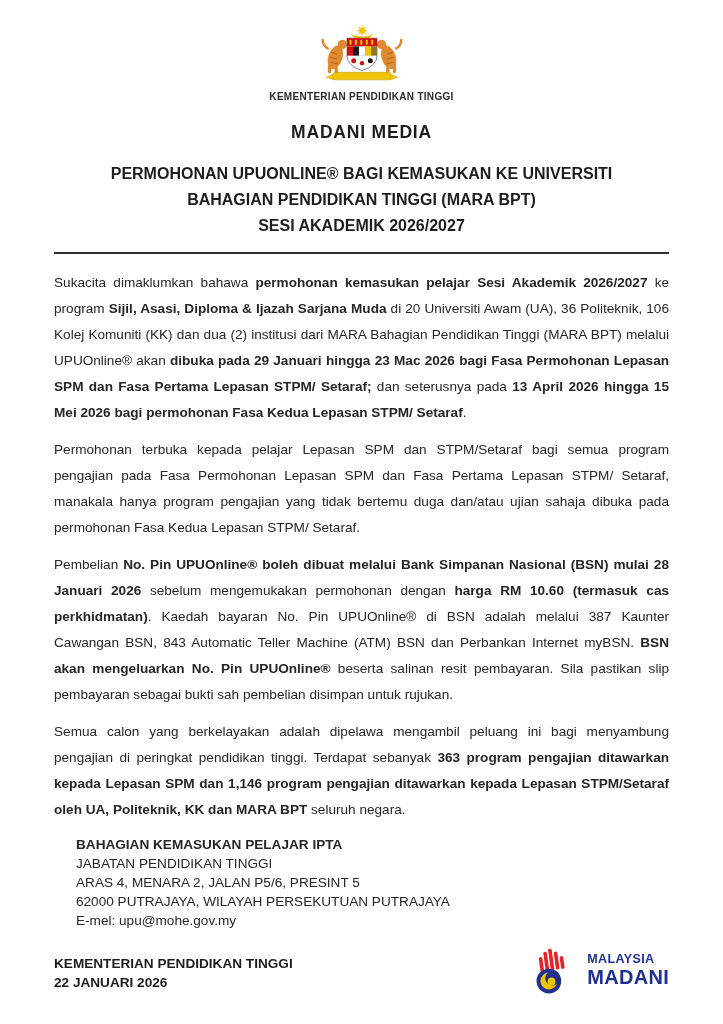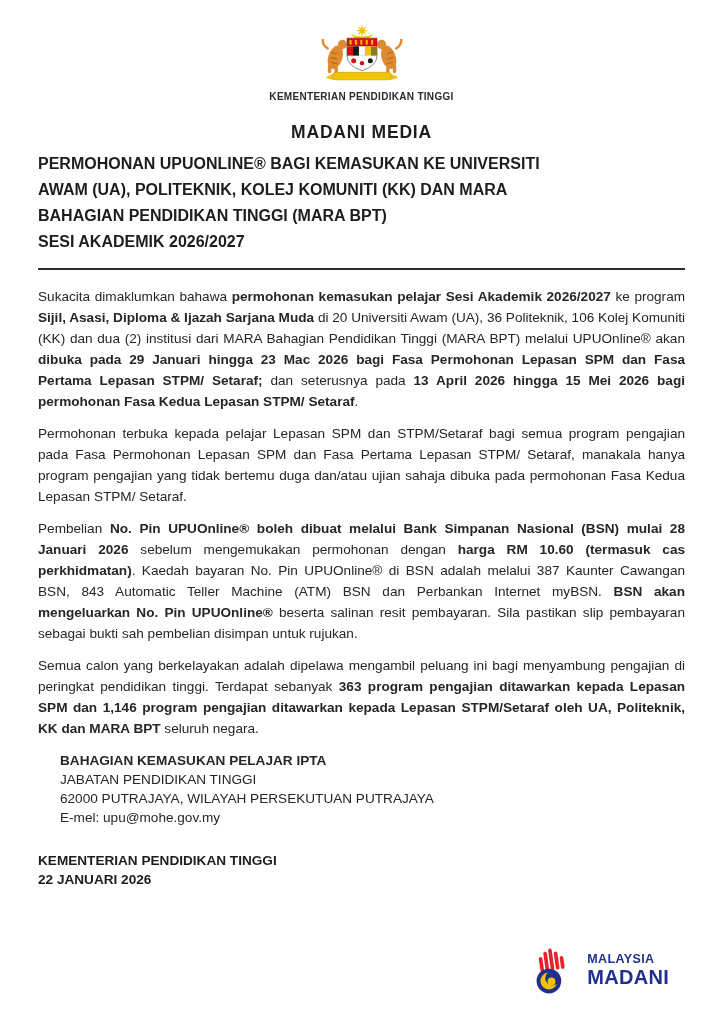--- a/index.html
+++ b/index.html
@@ -9,7 +9,7 @@
     background:#ffffff;
     position:relative;
     box-sizing:border-box;
-    padding:24px 38px 0;
+    padding:24px 54px 0;
     overflow:hidden;
     font-family:"Liberation Sans", sans-serif;
     color:#262626;

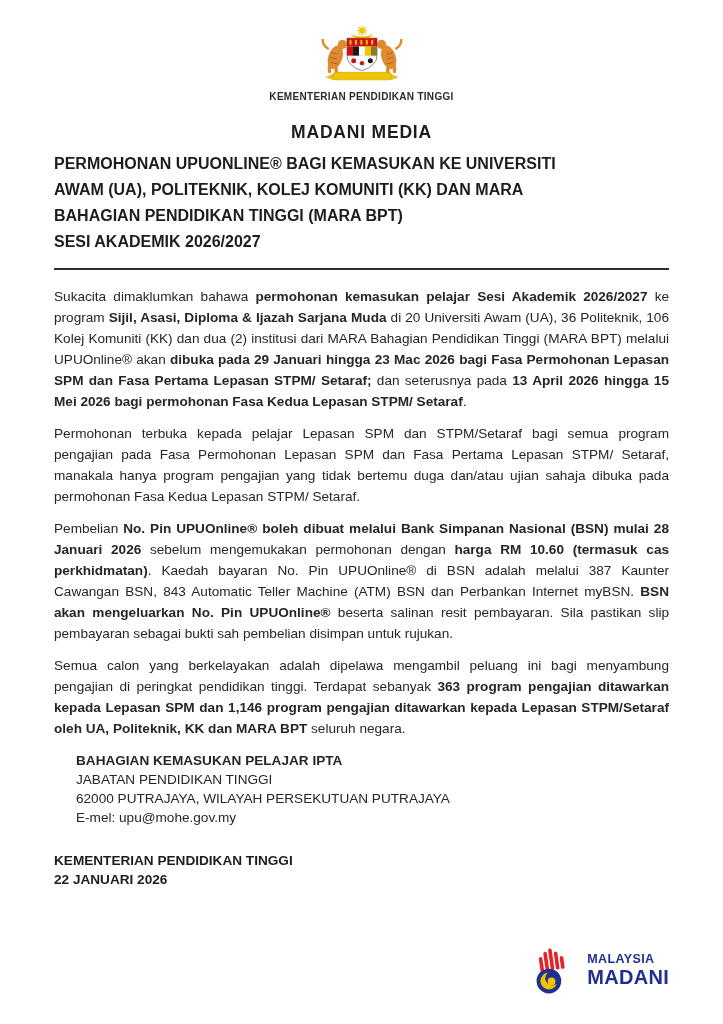--- a/index.html
+++ b/index.html
@@ -24,8 +24,8 @@
     letter-spacing:0.8px; margin-top:20px; color:#1d1d1d;
   }
   .heading {
-    text-align:left; font-weight:bold; font-size:16px;
-    line-height:26px; margin-top:8px; color:#1d1d1d;
+    text-align:center; font-weight:bold; font-size:16px;
+    line-height:26px; margin-top:18px; color:#1d1d1d;
   }
   .rule {
     border:none; border-top:2px solid #2e2e2e;

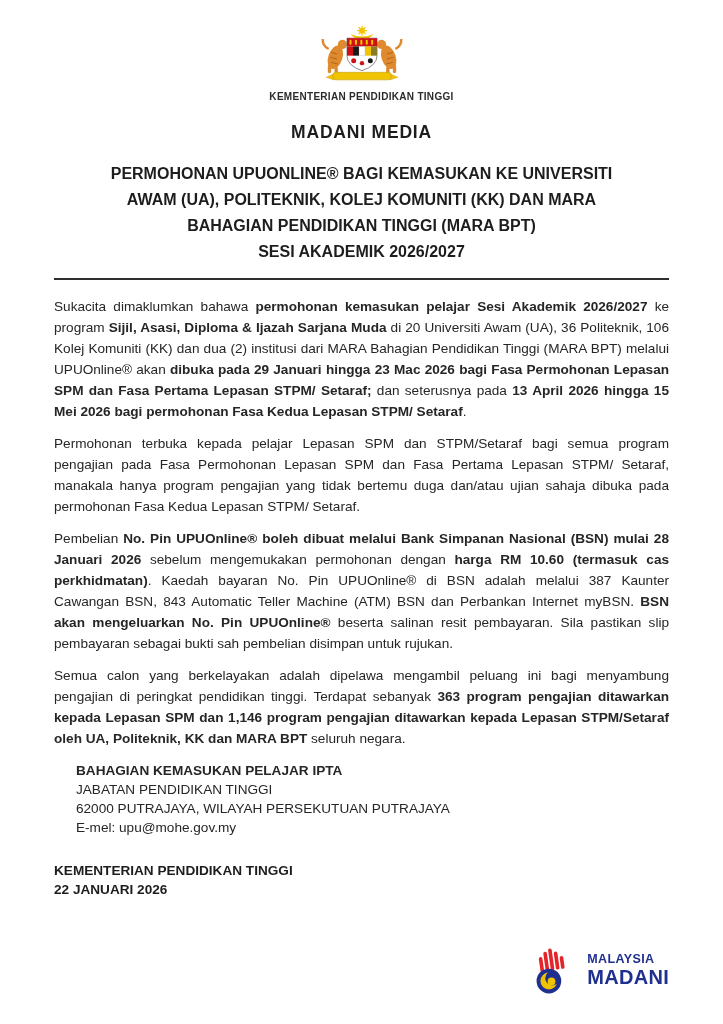--- a/index.html
+++ b/index.html
@@ -129,7 +129,6 @@
 
   <div class="heading">
     <div>PERMOHONAN UPUONLINE® BAGI KEMASUKAN KE UNIVERSITI</div>
-    <div>AWAM (UA), POLITEKNIK, KOLEJ KOMUNITI (KK) DAN MARA</div>
     <div>BAHAGIAN PENDIDIKAN TINGGI (MARA BPT)</div>
     <div>SESI AKADEMIK 2026/2027</div>
   </div>

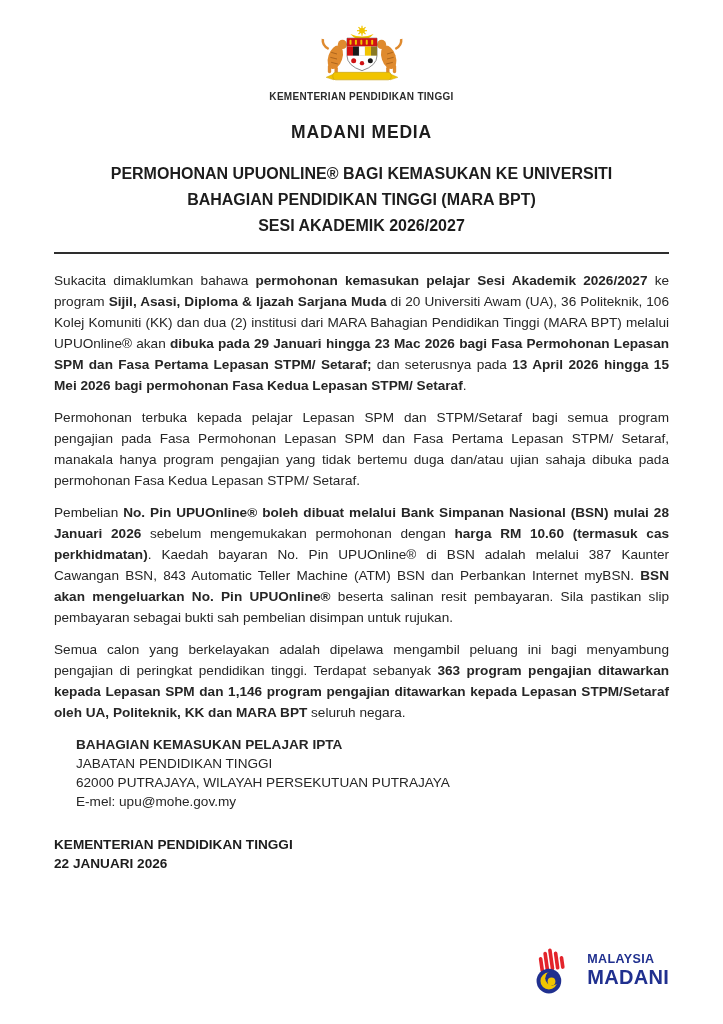--- a/index.html
+++ b/index.html
@@ -32,7 +32,7 @@
     margin:13px 0 0;
   }
   .para {
-    font-size:13.6px; line-height:21px; text-align:justify;
+    font-size:13.6px; line-height:26px; text-align:justify;
     margin:11px 0 0;
   }
   .para.first { margin-top:16px; }

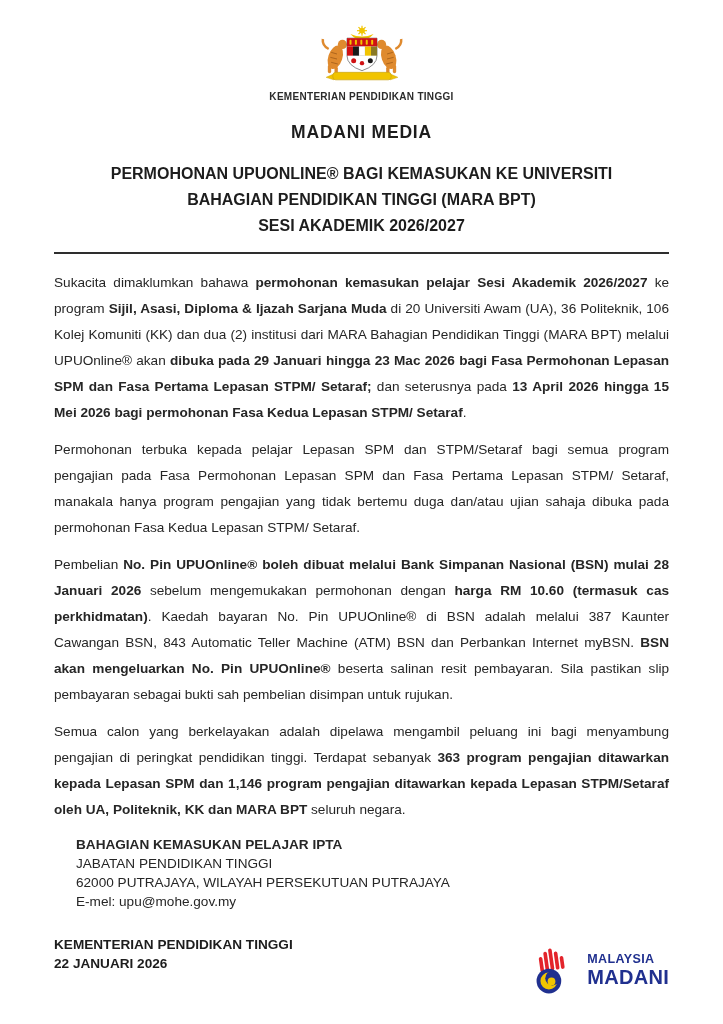--- a/index.html
+++ b/index.html
@@ -143,6 +143,7 @@
   <div class="contact">
     <div class="division">BAHAGIAN KEMASUKAN PELAJAR IPTA</div>
     <div>JABATAN PENDIDIKAN TINGGI</div>
+    <div>ARAS 4, MENARA 2, JALAN P5/6, PRESINT 5</div>
     <div>62000 PUTRAJAYA, WILAYAH PERSEKUTUAN PUTRAJAYA</div>
     <div>E-mel: upu@mohe.gov.my</div>
   </div>

